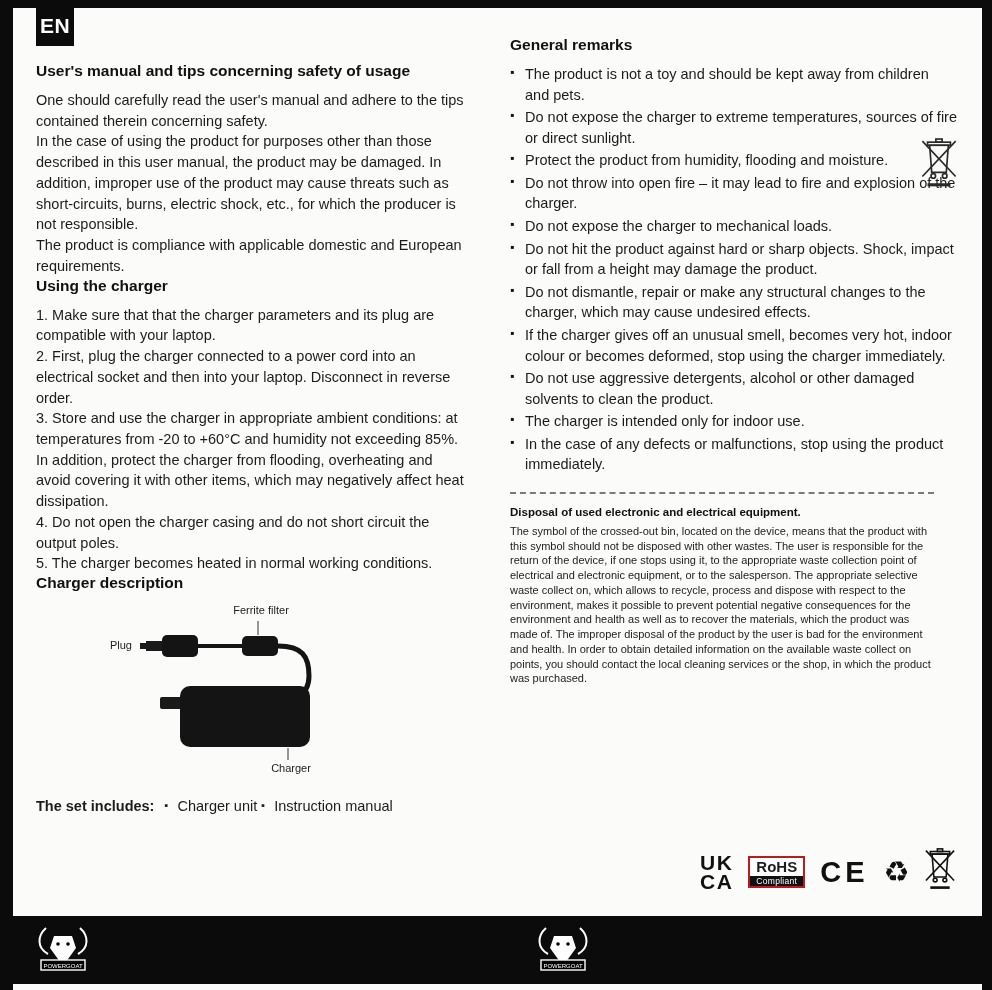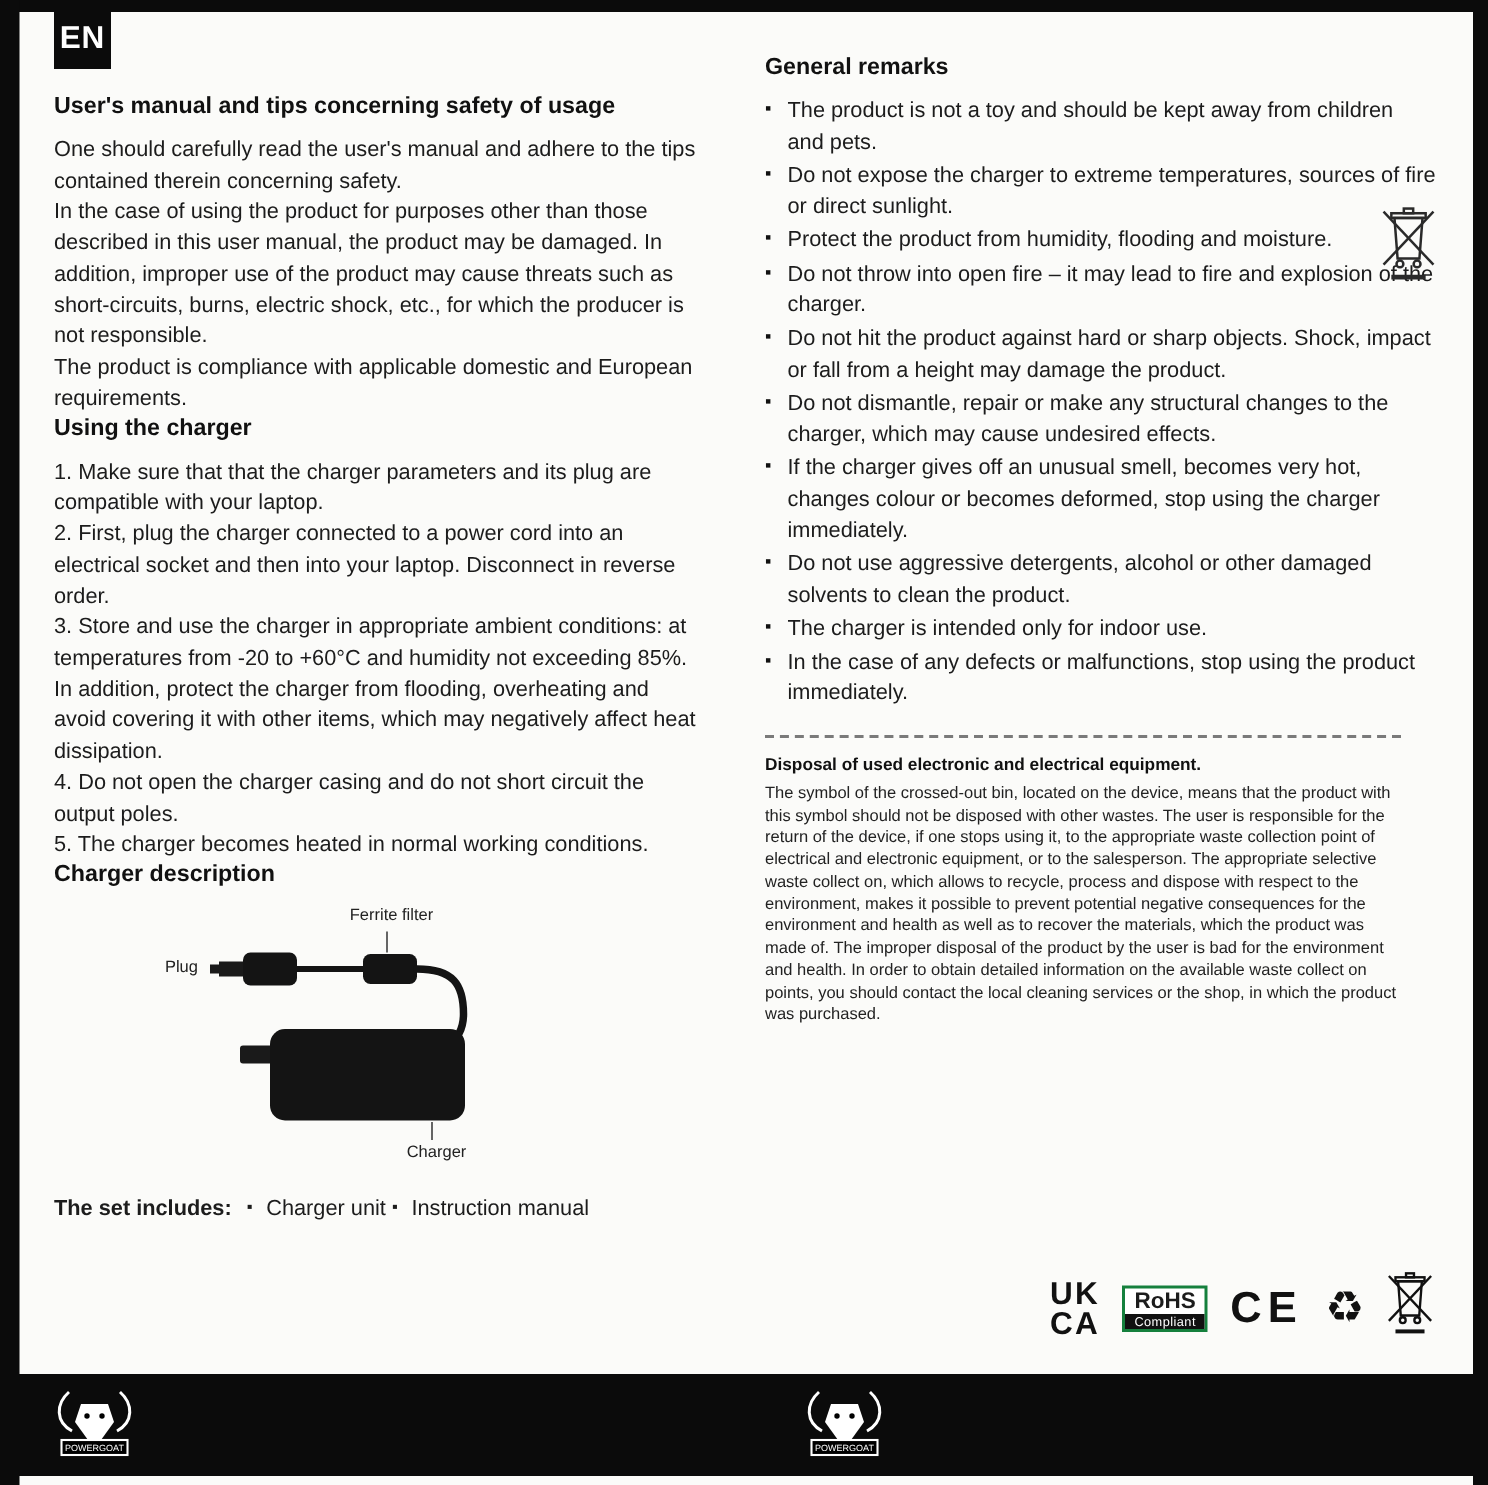--- a/index.html
+++ b/index.html
@@ -144,6 +144,7 @@
         <li>Do not expose the charger to extreme temperatures, sources of fire or direct sunlight.</li>
         <li>Protect the product from humidity, flooding and moisture.</li>
         <li>Do not throw into open fire – it may lead to fire and explosion of the charger.</li>
+        <li>Do not expose the charger to mechanical loads.</li>
         <li>Do not hit the product against hard or sharp objects. Shock, impact or fall from a height may damage the product.</li>
         <li>Do not dismantle, repair or make any structural changes to the charger, which may cause undesired effects.</li>
         <li>If the charger gives off an unusual smell, becomes very hot, changes colour or becomes deformed, stop using the charger immediately.</li>

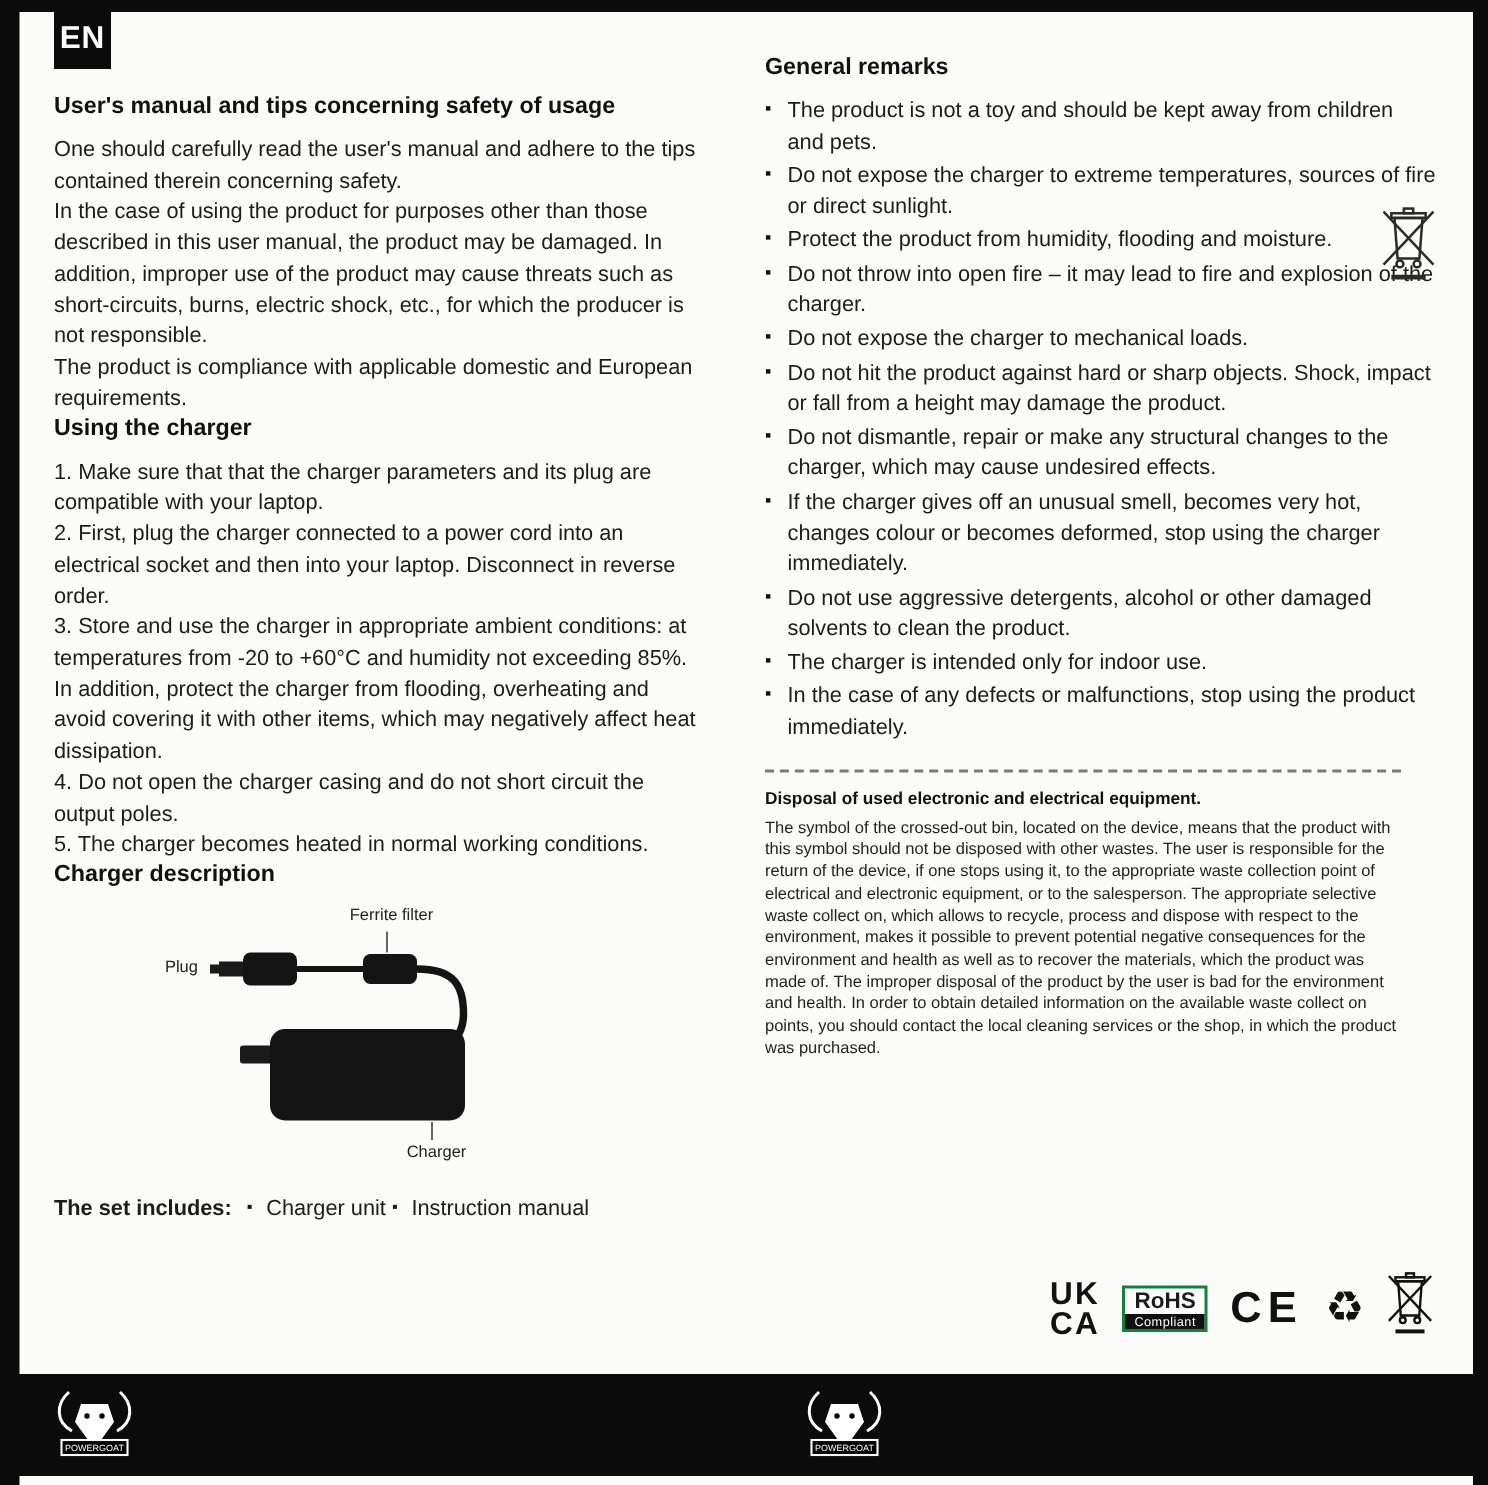--- a/index.html
+++ b/index.html
@@ -147,7 +147,7 @@
         <li>Do not expose the charger to mechanical loads.</li>
         <li>Do not hit the product against hard or sharp objects. Shock, impact or fall from a height may damage the product.</li>
         <li>Do not dismantle, repair or make any structural changes to the charger, which may cause undesired effects.</li>
-        <li>If the charger gives off an unusual smell, becomes very hot, changes colour or becomes deformed, stop using the charger immediately.</li>
+        <li>If the charger gives off an unusual smell, becomes very hot, indoor colour or becomes deformed, stop using the charger immediately.</li>
         <li>Do not use aggressive detergents, alcohol or other damaged solvents to clean the product.</li>
         <li>The charger is intended only for indoor use.</li>
         <li>In the case of any defects or malfunctions, stop using the product immediately.</li>

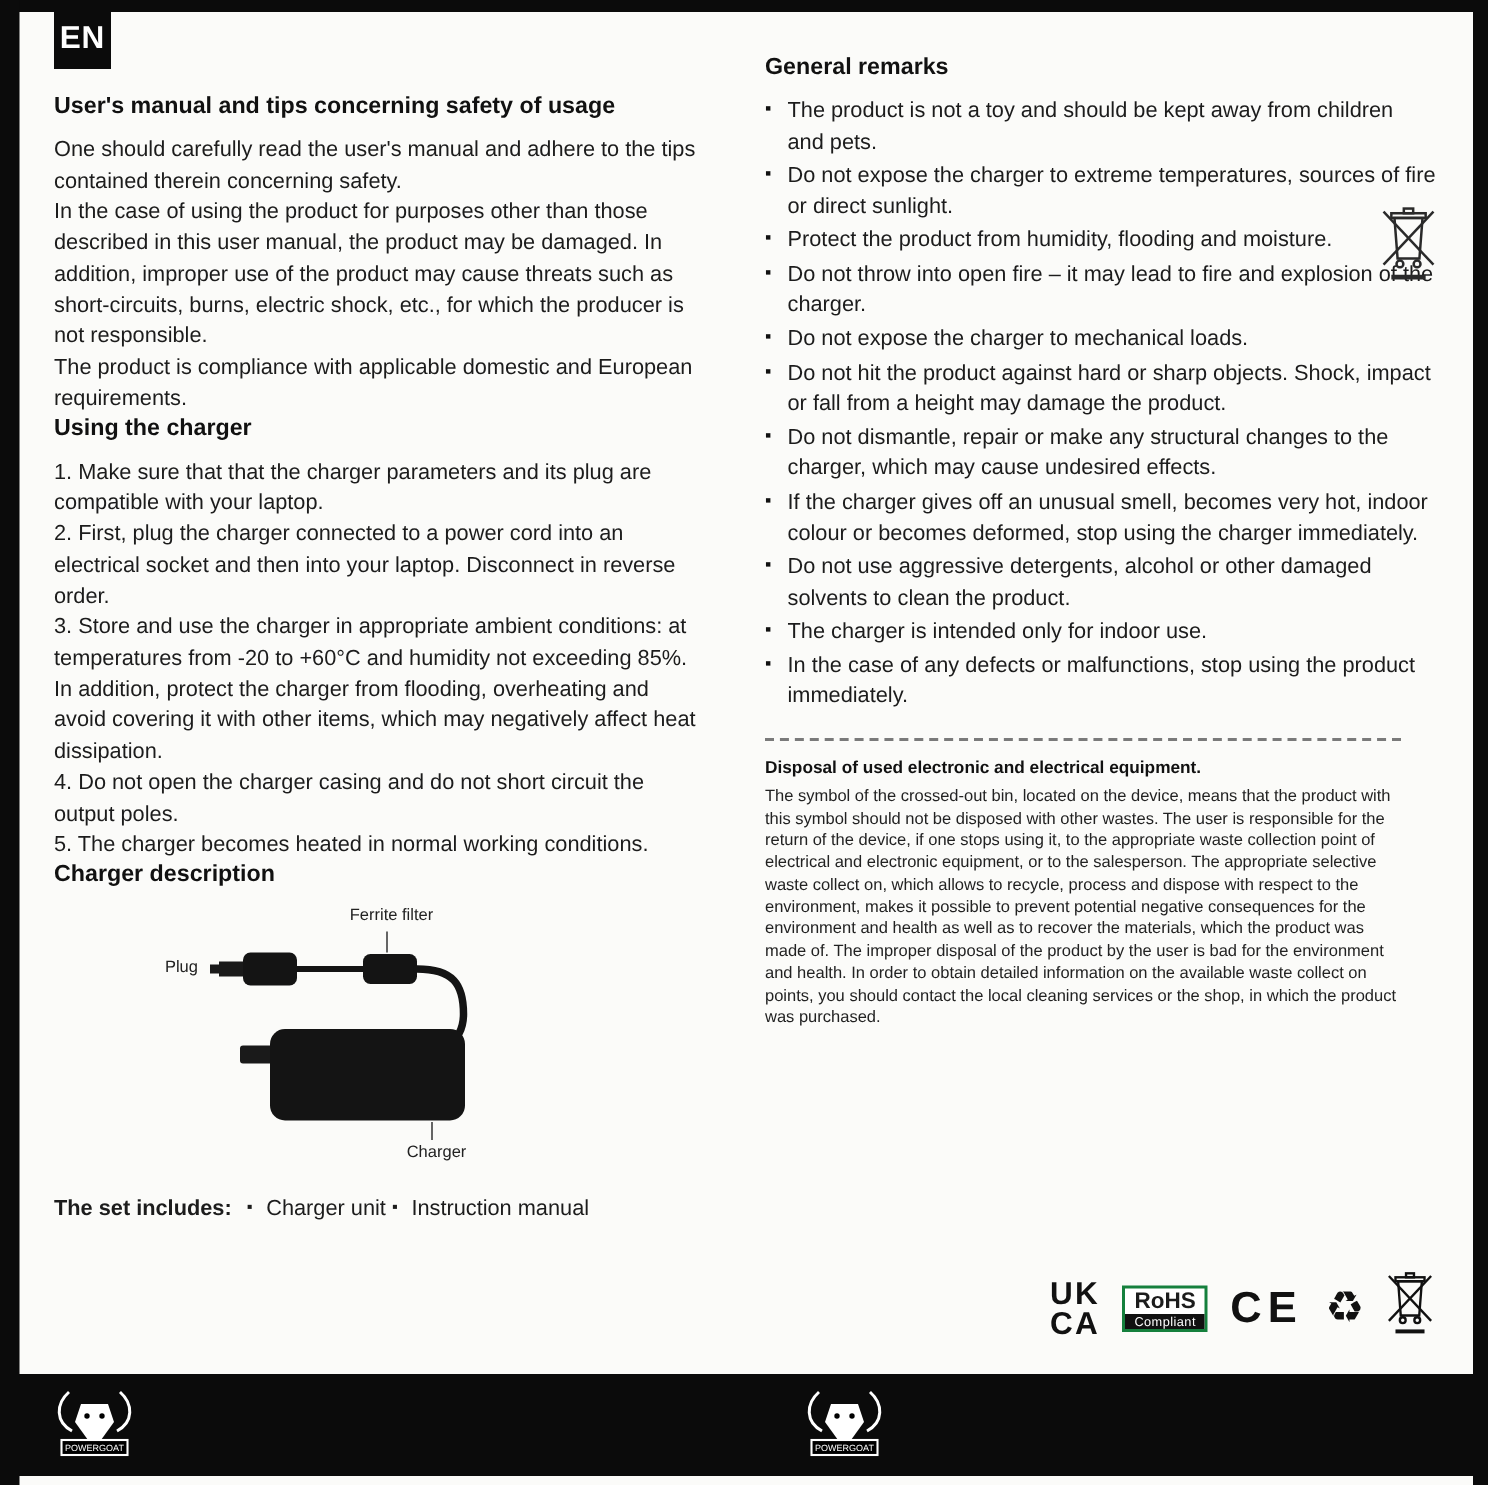--- a/index.html
+++ b/index.html
@@ -60,7 +60,7 @@
   
   .marks { position:absolute; left:700px; top:848px; display:flex; align-items:center; gap:15px; }
   .ukca { font-weight:700; font-size:21px; line-height:0.92; letter-spacing:1.5px; color:#111; }
-  .rohs { border:2px solid #15803d; text-align:center; background:#fff; }
+  .rohs { border:2px solid #b91c1c; text-align:center; background:#fff; }
   .rohs-title { font-weight:700; font-size:15px; padding:0 6px; line-height:1.15; }
   .rohs-sub { background:#111; color:#fff; font-size:8.5px; padding:0 4px; letter-spacing:0.3px;text-align:center; }
   .ce { font-size:29px; font-weight:600; letter-spacing:4px; color:#111; }

